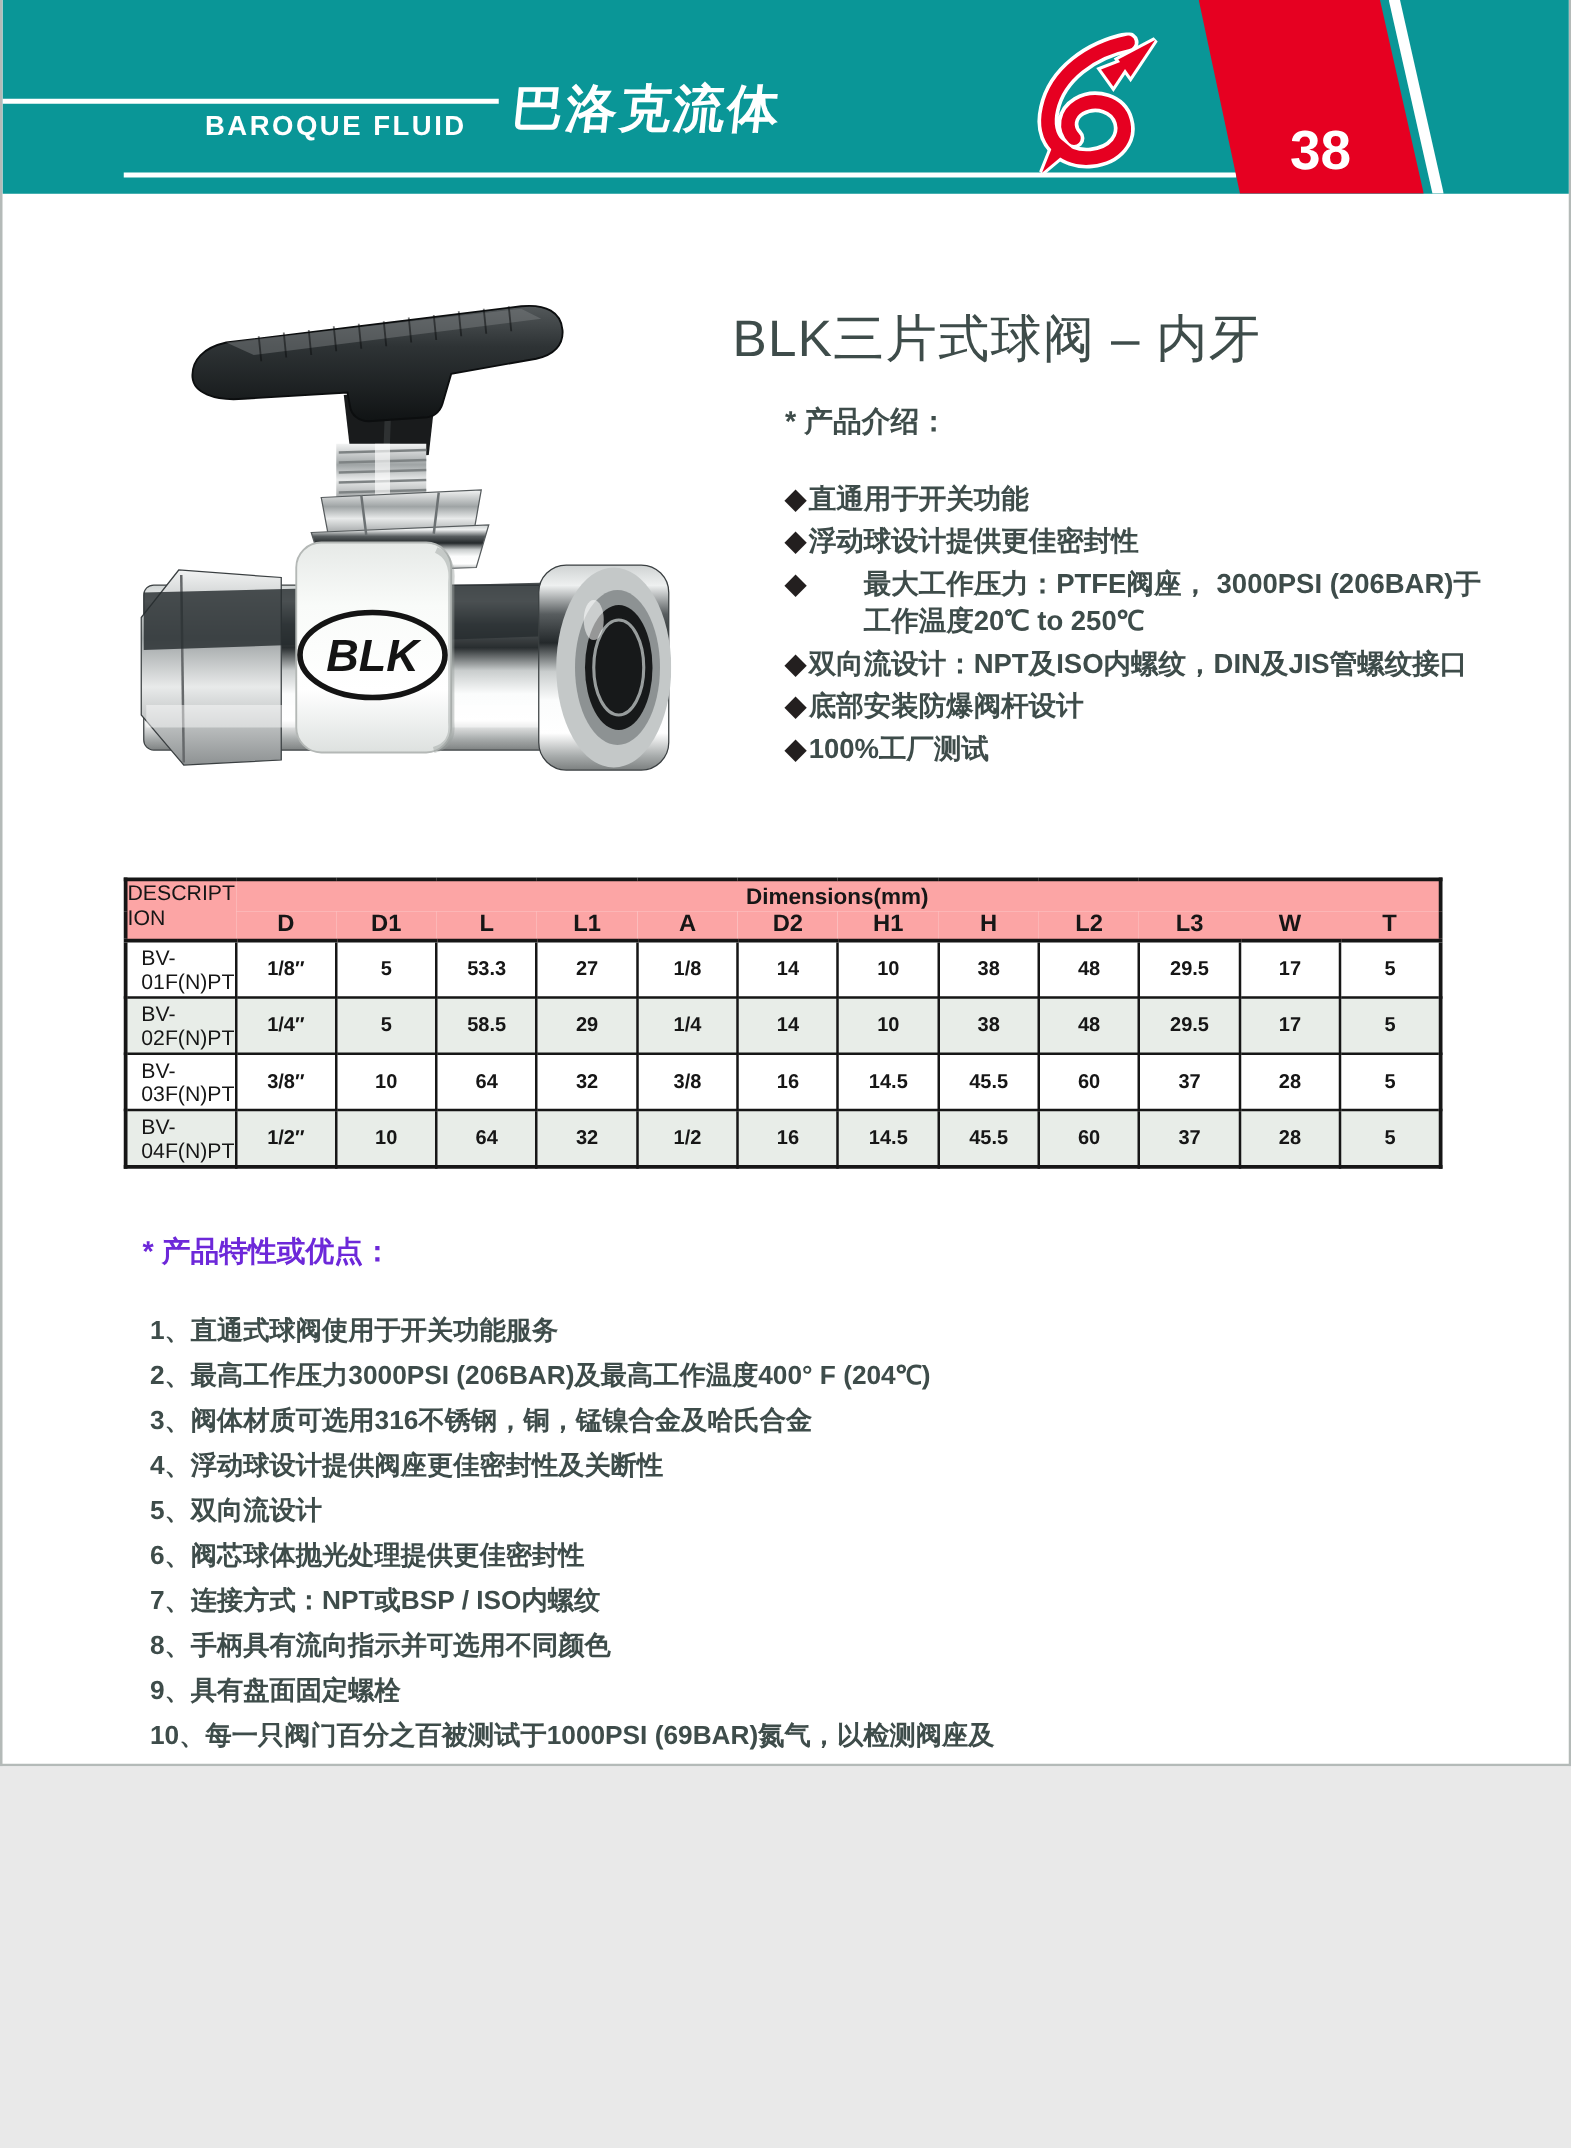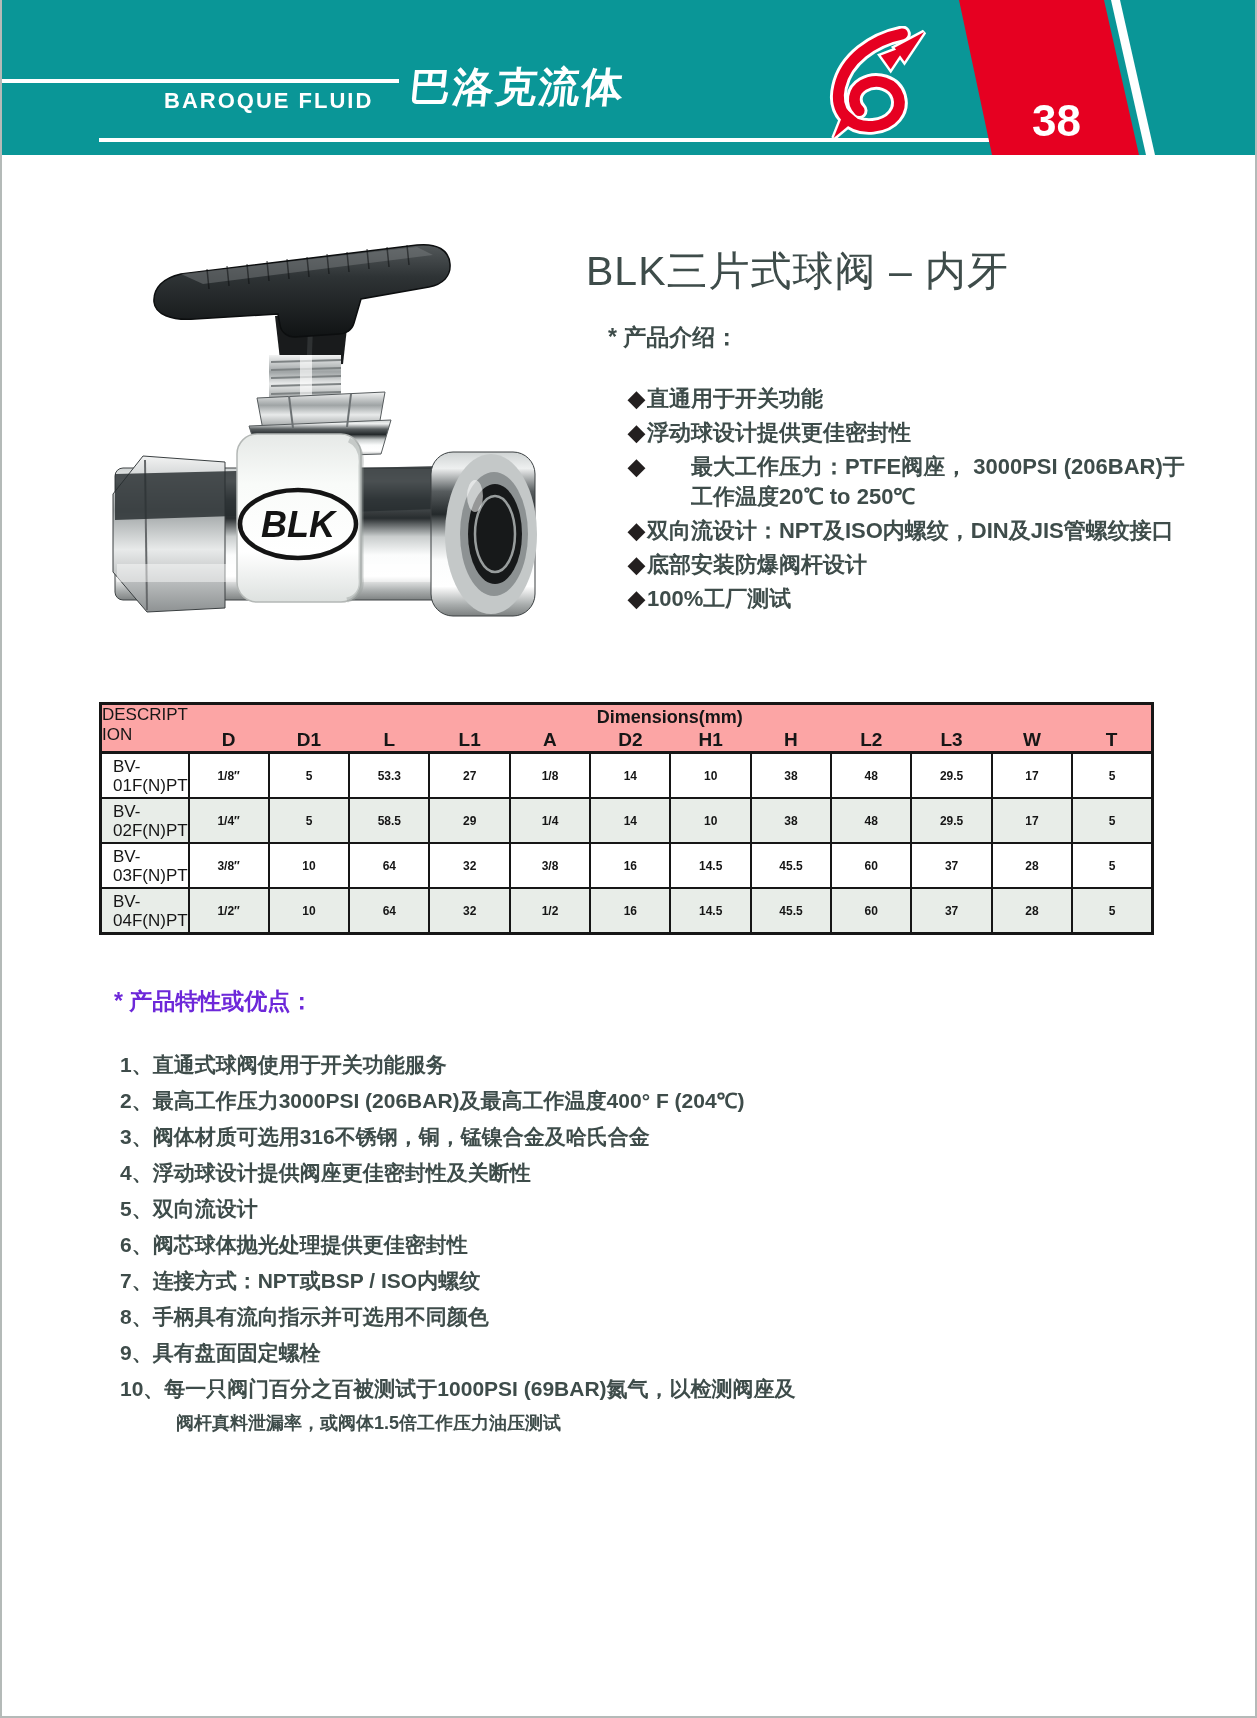--- a/index.html
+++ b/index.html
@@ -4,7 +4,7 @@
 <style>
   html,body { margin:0; padding:0; background:#e9e9e9; }
   .page {
-    position:relative; width:1257px; height:1718px; background:#ffffff;
+    position:relative; width:1257px; height:1413px; background:#ffffff;
     font-family:"Liberation Sans", sans-serif; overflow:hidden;
     box-sizing:border-box; border:2px solid #b4bab8; border-top:none;
     margin:0 auto;

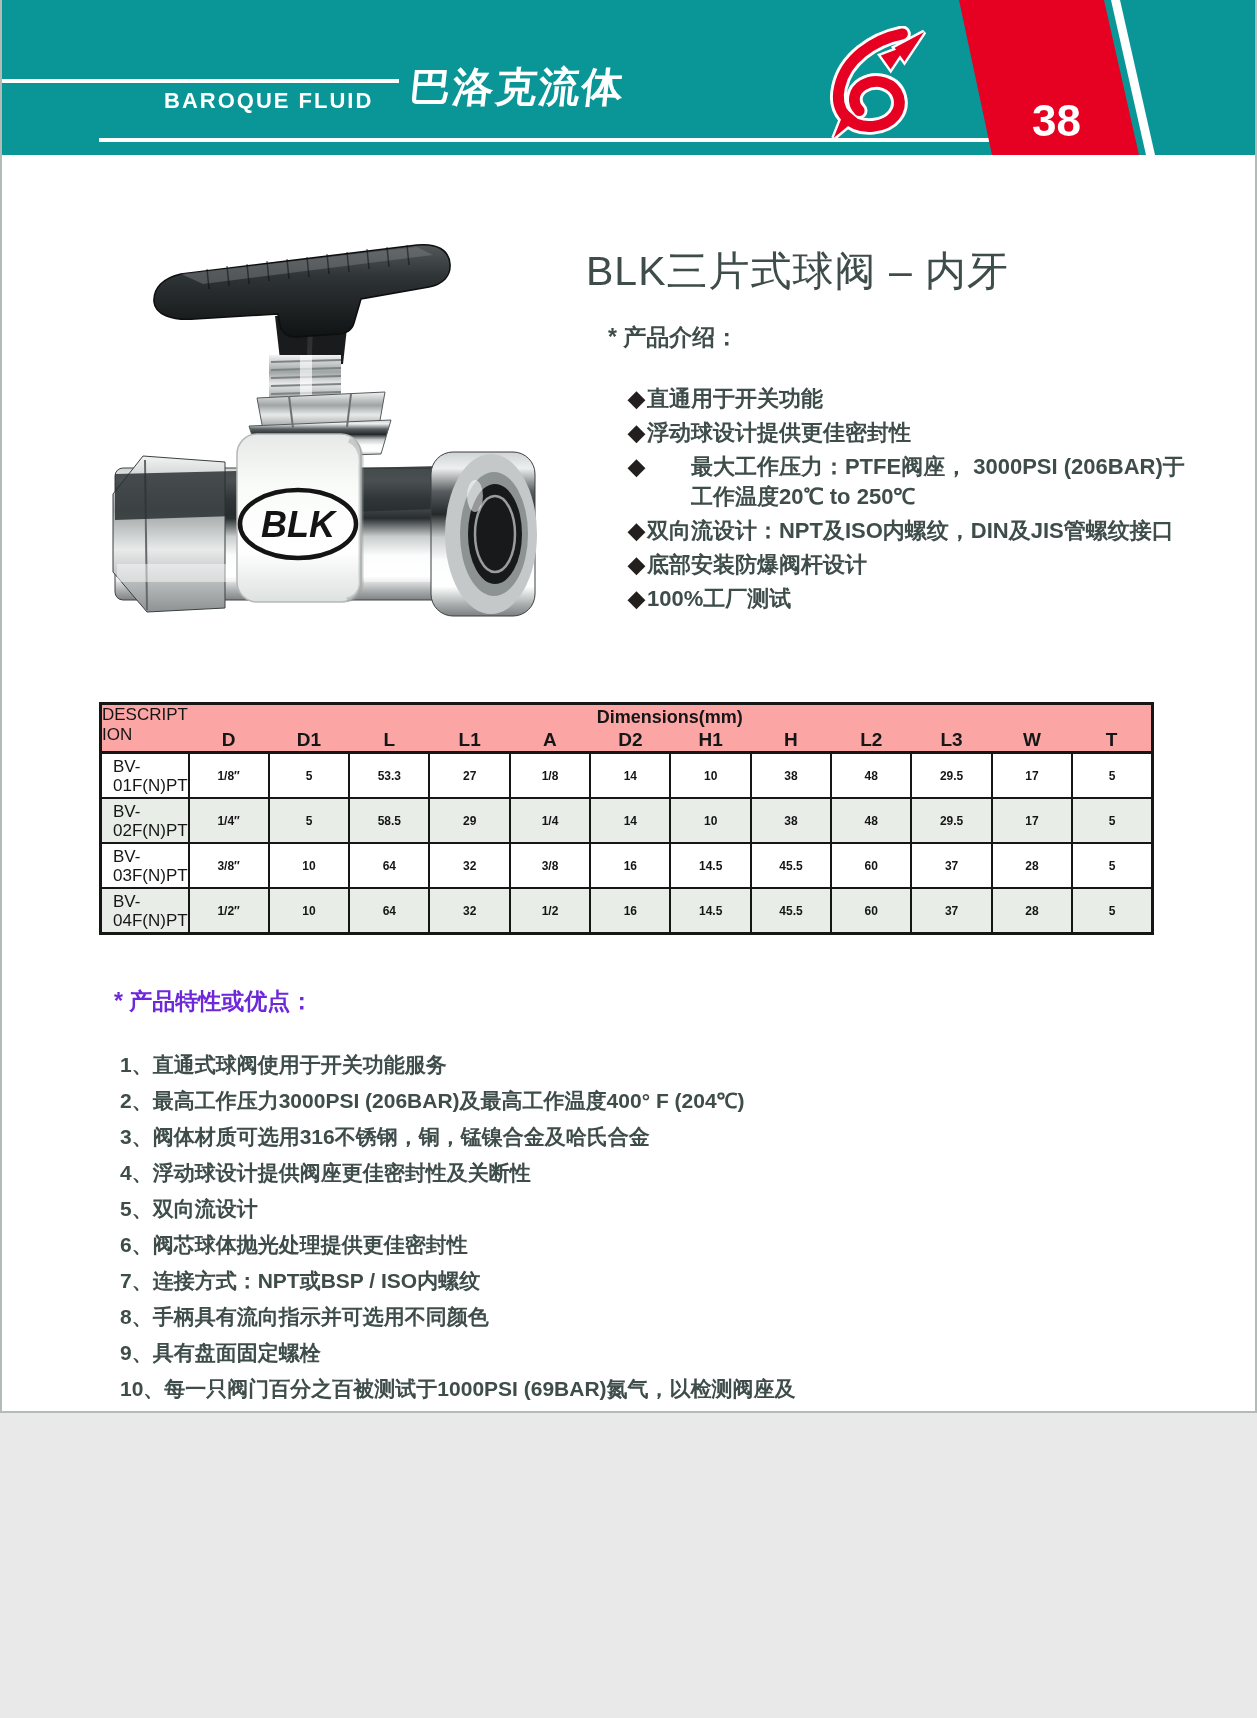--- a/index.html
+++ b/index.html
@@ -24,7 +24,7 @@
   
   .valve-photo { position:absolute; left:95px; top:228px; }
   .prod-title { position:absolute; left:584px; top:244px; color:#3e4c4a; font-size:41px; font-weight:400; letter-spacing:1px; }
-  .intro-heading { position:absolute; left:606px; top:322px; color:#3e4c4a; font-size:23px; font-weight:700; }
+  .intro-heading { position:absolute; left:626px; top:322px; color:#3e4c4a; font-size:23px; font-weight:700; }
   .bullets { position:absolute; left:626px; top:384px; width:600px; color:#3e4c4a; }
   .bullet { display:flex; margin-bottom:4px; font-size:22px; font-weight:700; line-height:30px; }
   .bullet .diamond { margin-right:2px; color:#231f1f; }

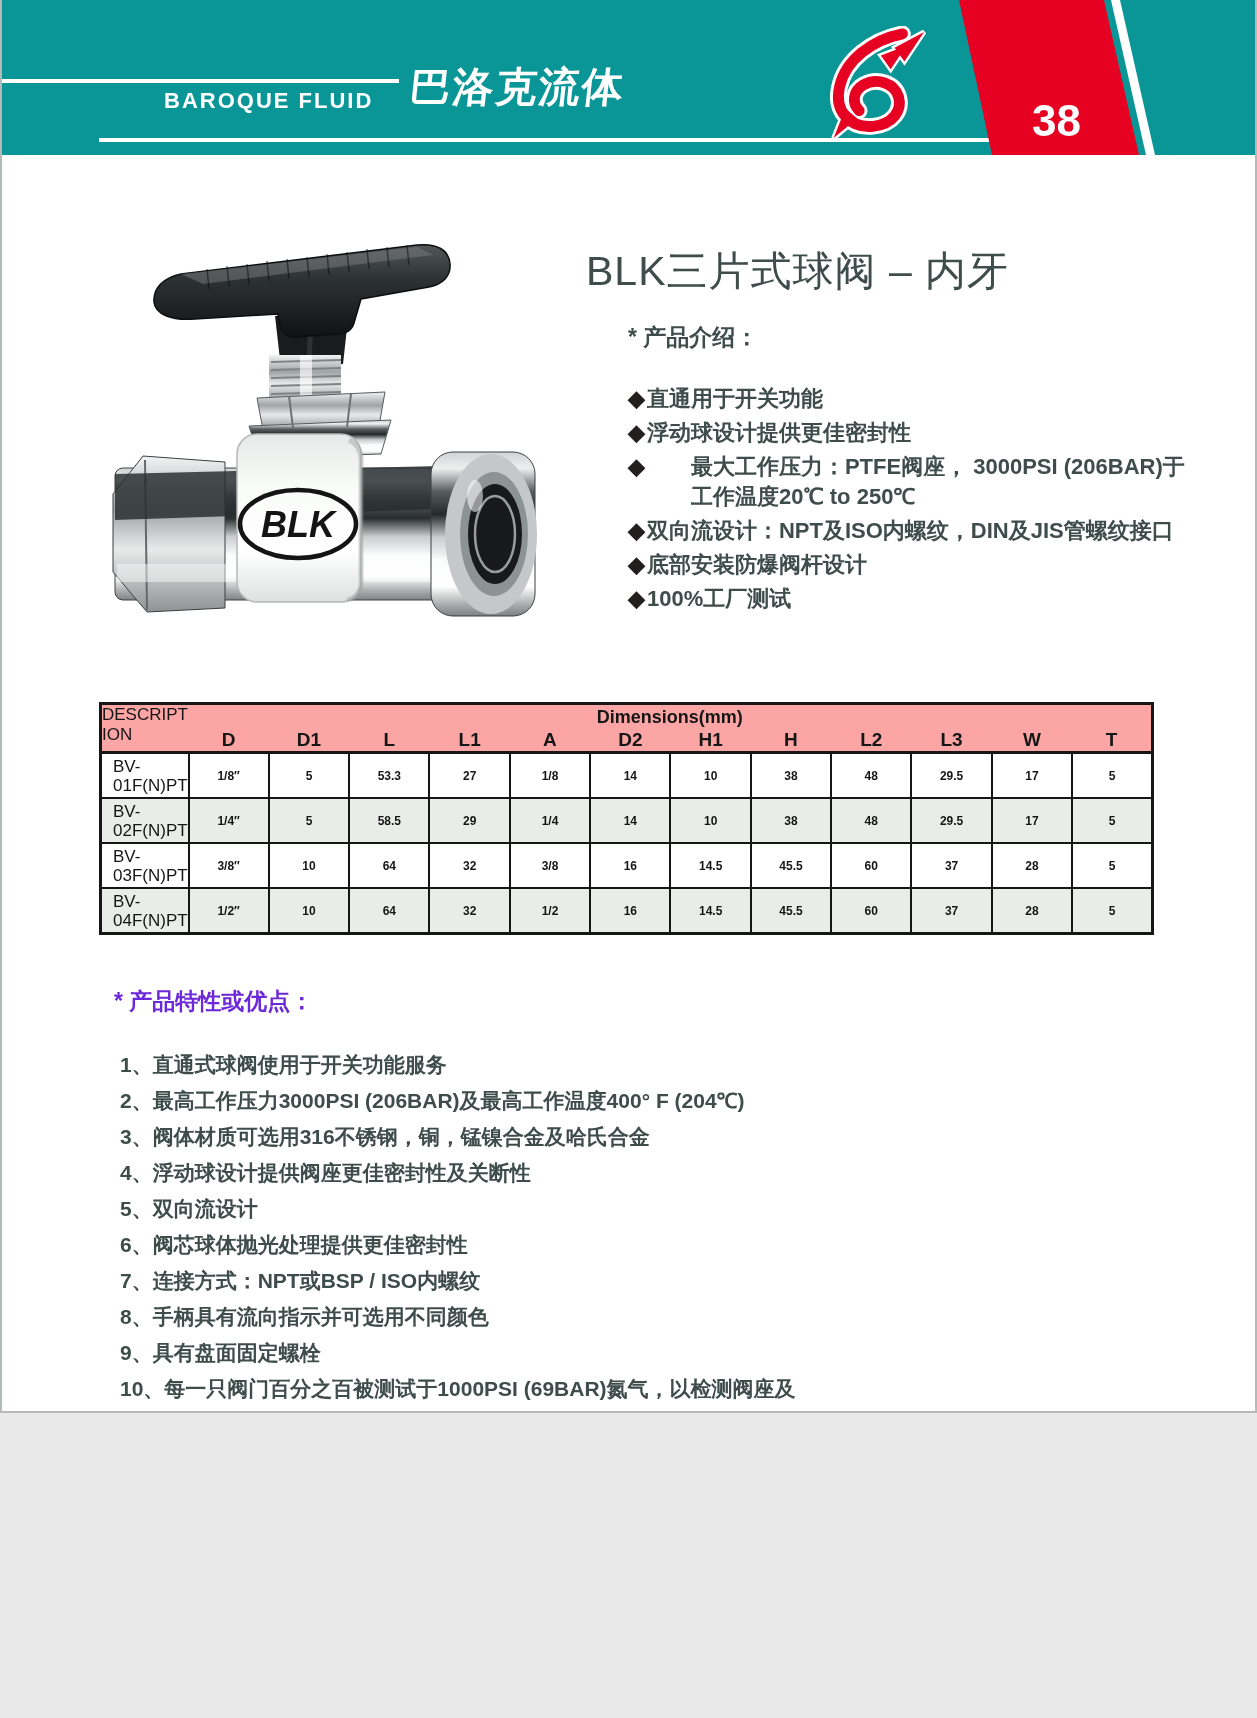--- a/index.html
+++ b/index.html
@@ -36,7 +36,7 @@
   .desc-head { text-align:left; padding-left:6px; font-size:17px; font-weight:400; line-height:20px; vertical-align:top; padding-top:3px; border-bottom:3px solid #161616 !important; }
   .group-head { font-size:18px; font-weight:700; height:24px; text-align:center; }
   .letters th { font-size:19px; font-weight:700; height:22px; border-bottom:3px solid #161616 !important; text-align:center; }
-  .dim-table tbody td { border:2px solid #161616; font-size:12px; font-weight:700; text-align:center; height:43px; }
+  .dim-table tbody td { border:2px solid #161616; font-size:16px; font-weight:700; text-align:center; height:43px; }
   .dim-table tbody td.desc-cell { text-align:left; font-weight:400; font-size:17px; line-height:19px; padding-left:11px; }
   .dim-table tbody tr:nth-child(odd) { background:#ffffff; }
   .dim-table tbody tr:nth-child(even) { background:#e8ede8; }

